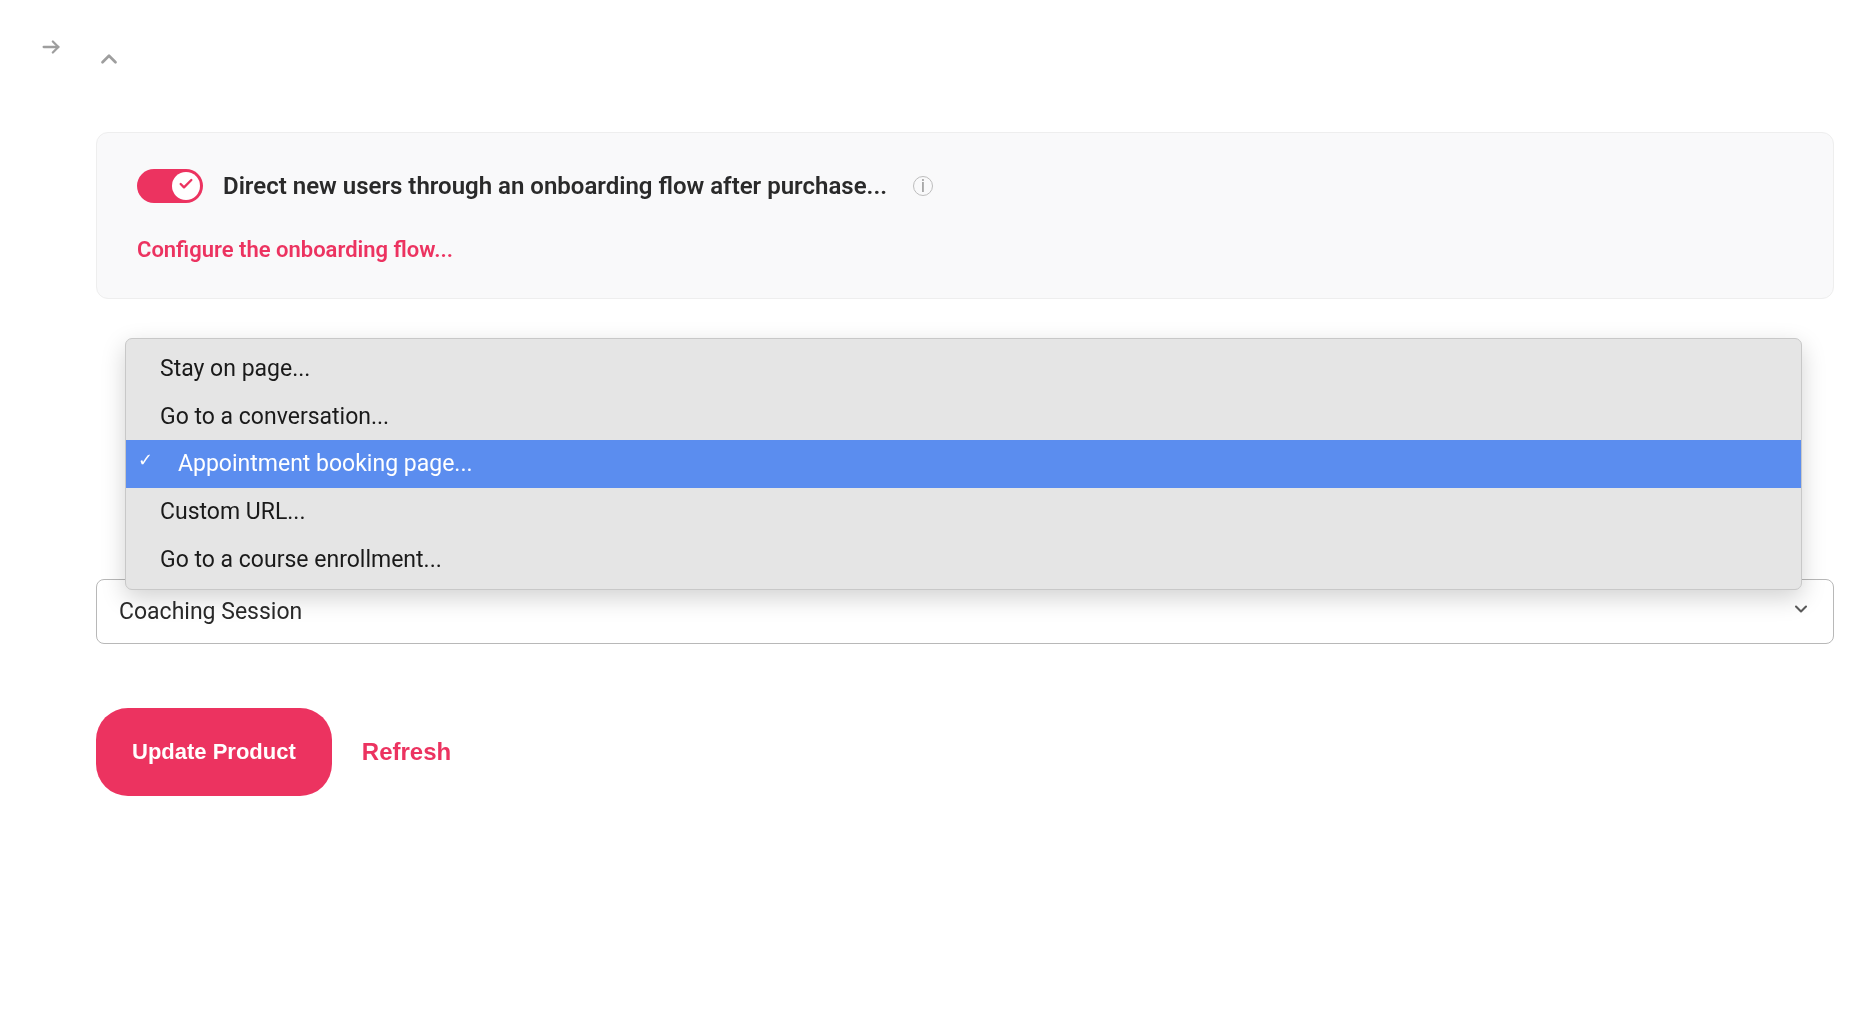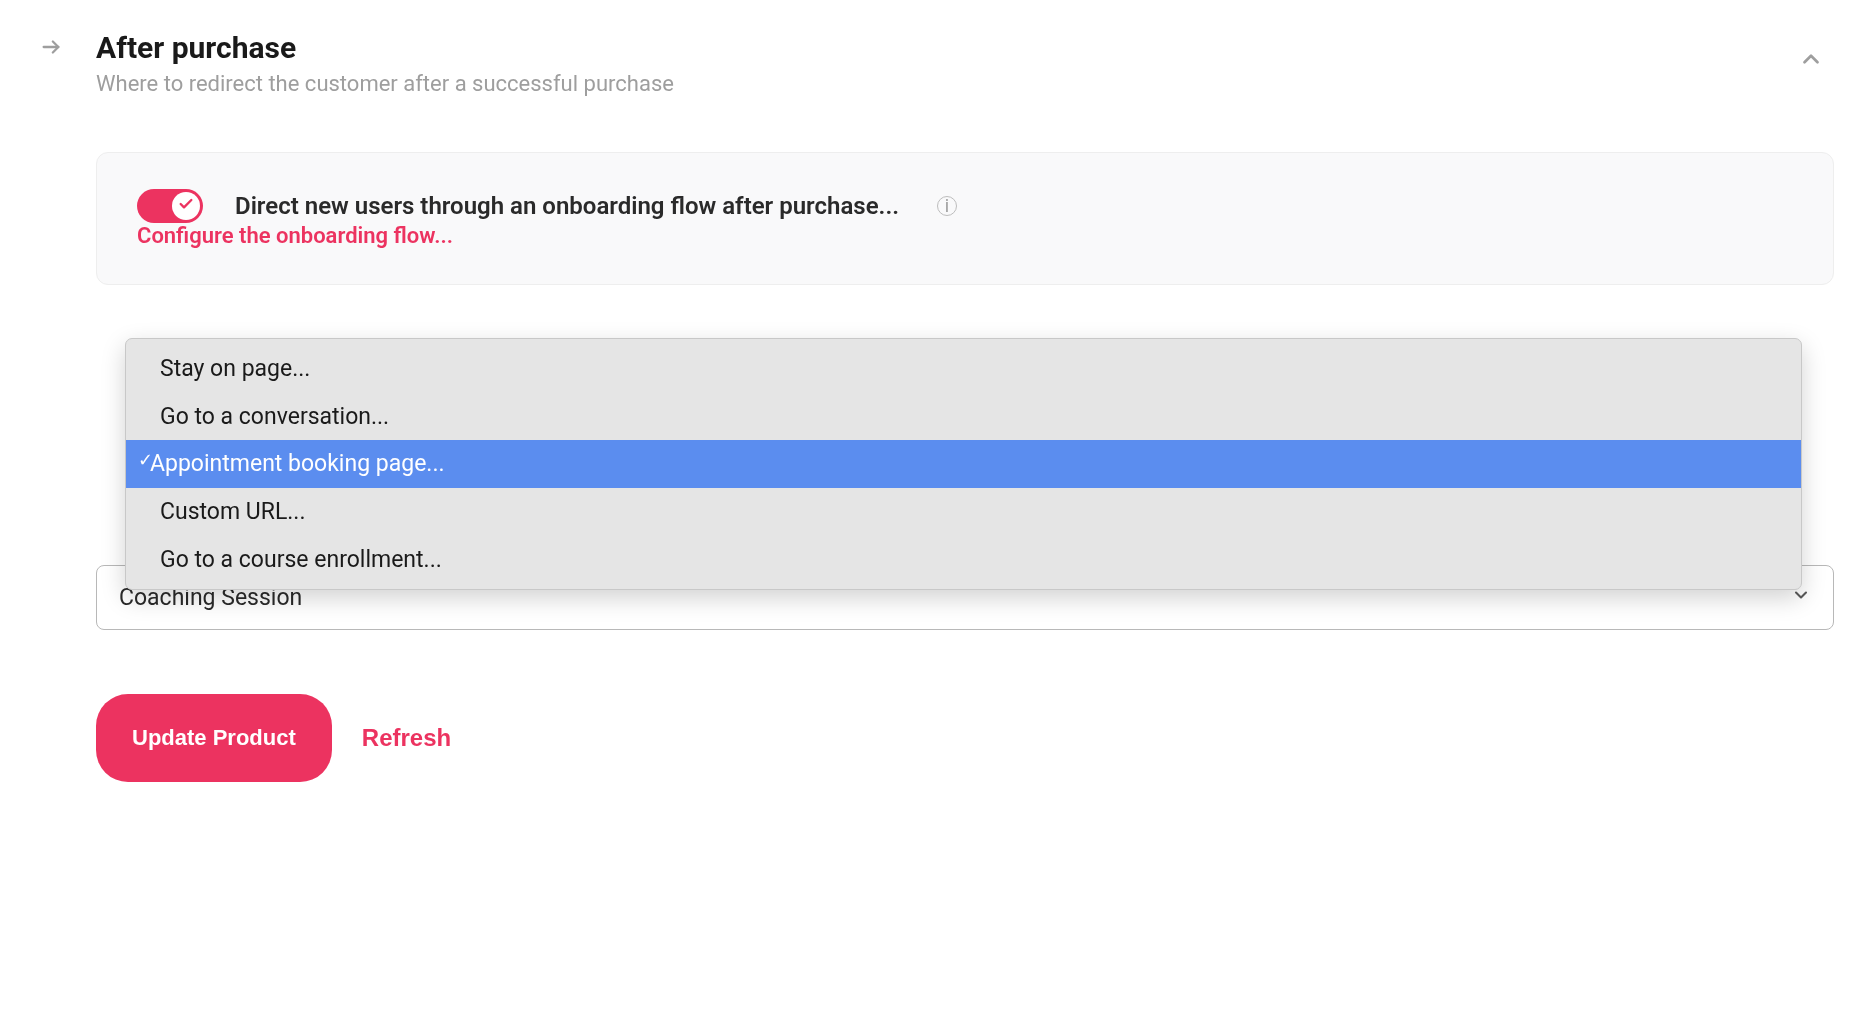--- a/index.html
+++ b/index.html
@@ -201,10 +201,6 @@
 
   <div class="content">
     <div class="header-row">
-      <div>
-        <h2 class="section-title">After purchase</h2>
-        <p class="section-subtitle">Where to redirect the customer after a successful purchase</p>
-      </div>
       <span class="chevron">
         <svg width="26" height="26" viewBox="0 0 24 24" fill="none" stroke="currentColor" stroke-width="2.5" stroke-linecap="round" stroke-linejoin="round">
             <polyline points="18 15 12 9 6 15"></polyline>

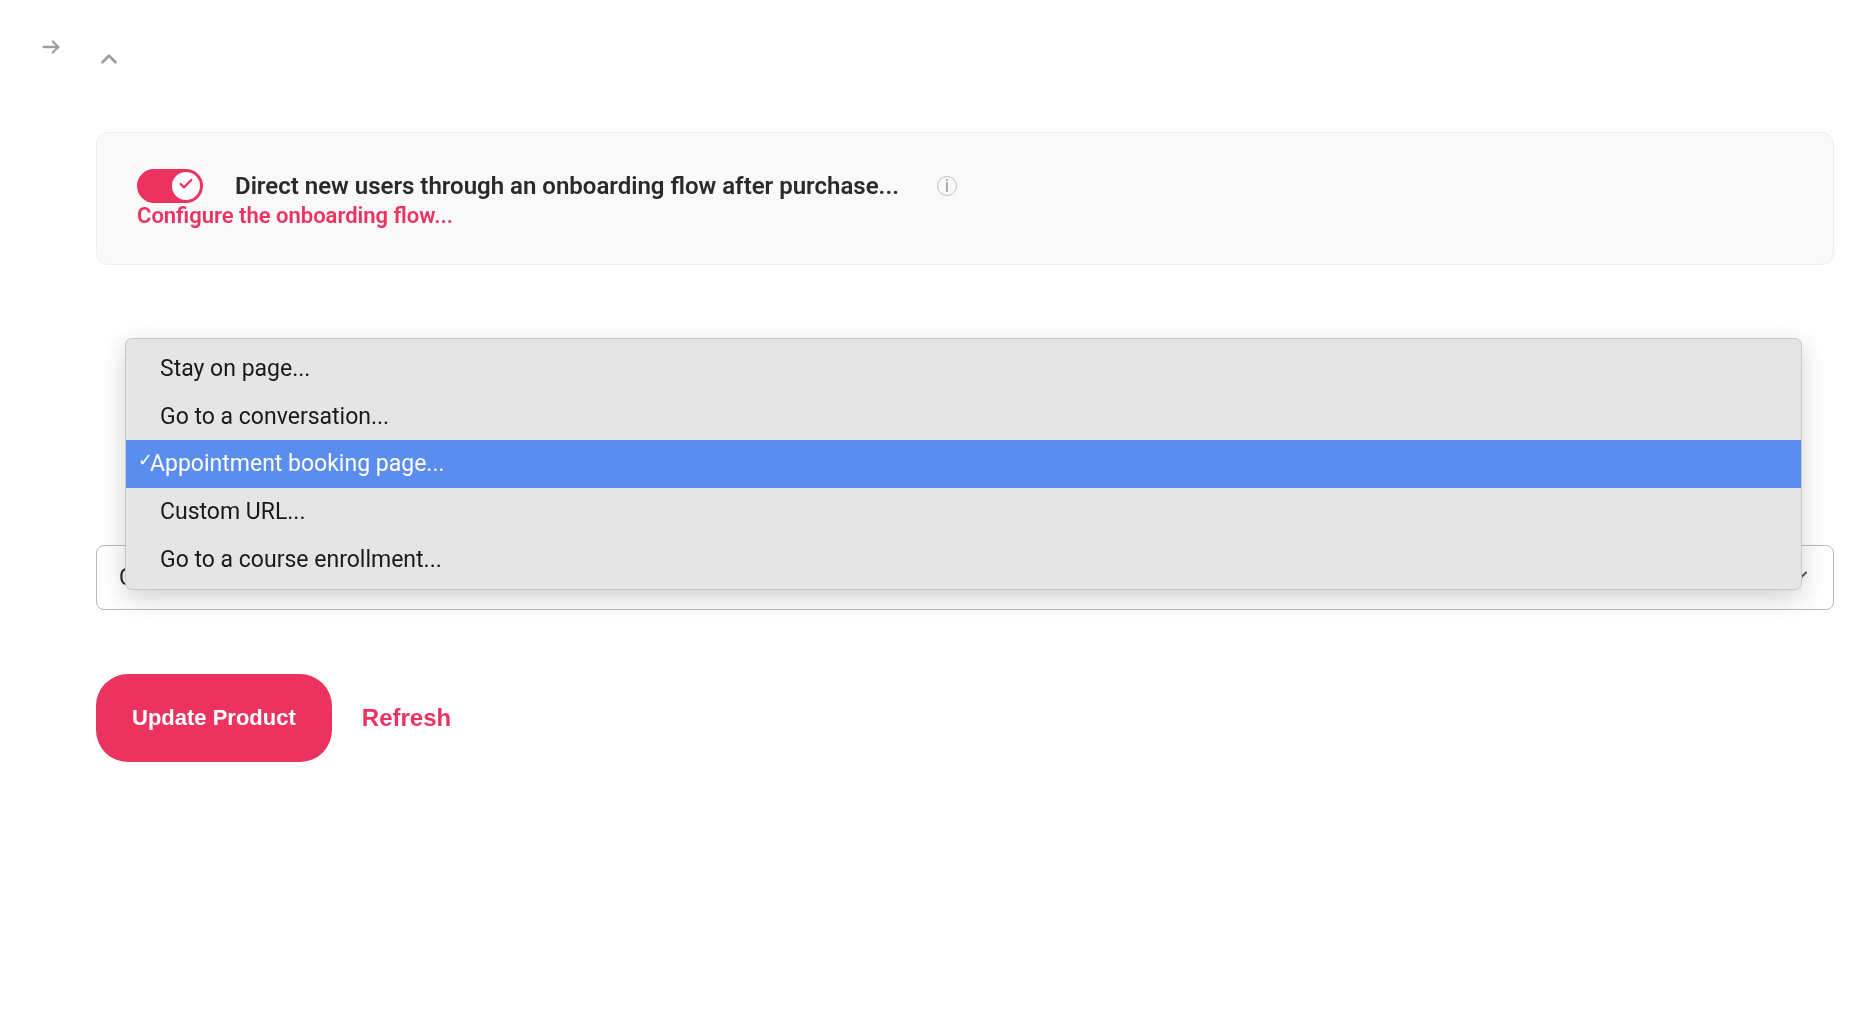--- a/index.html
+++ b/index.html
@@ -54,7 +54,7 @@
     .toggle-row {
       display: flex;
       align-items: center;
-      gap: 32px;
+      gap: 20px;
     }
     .toggle {
       width: 66px;

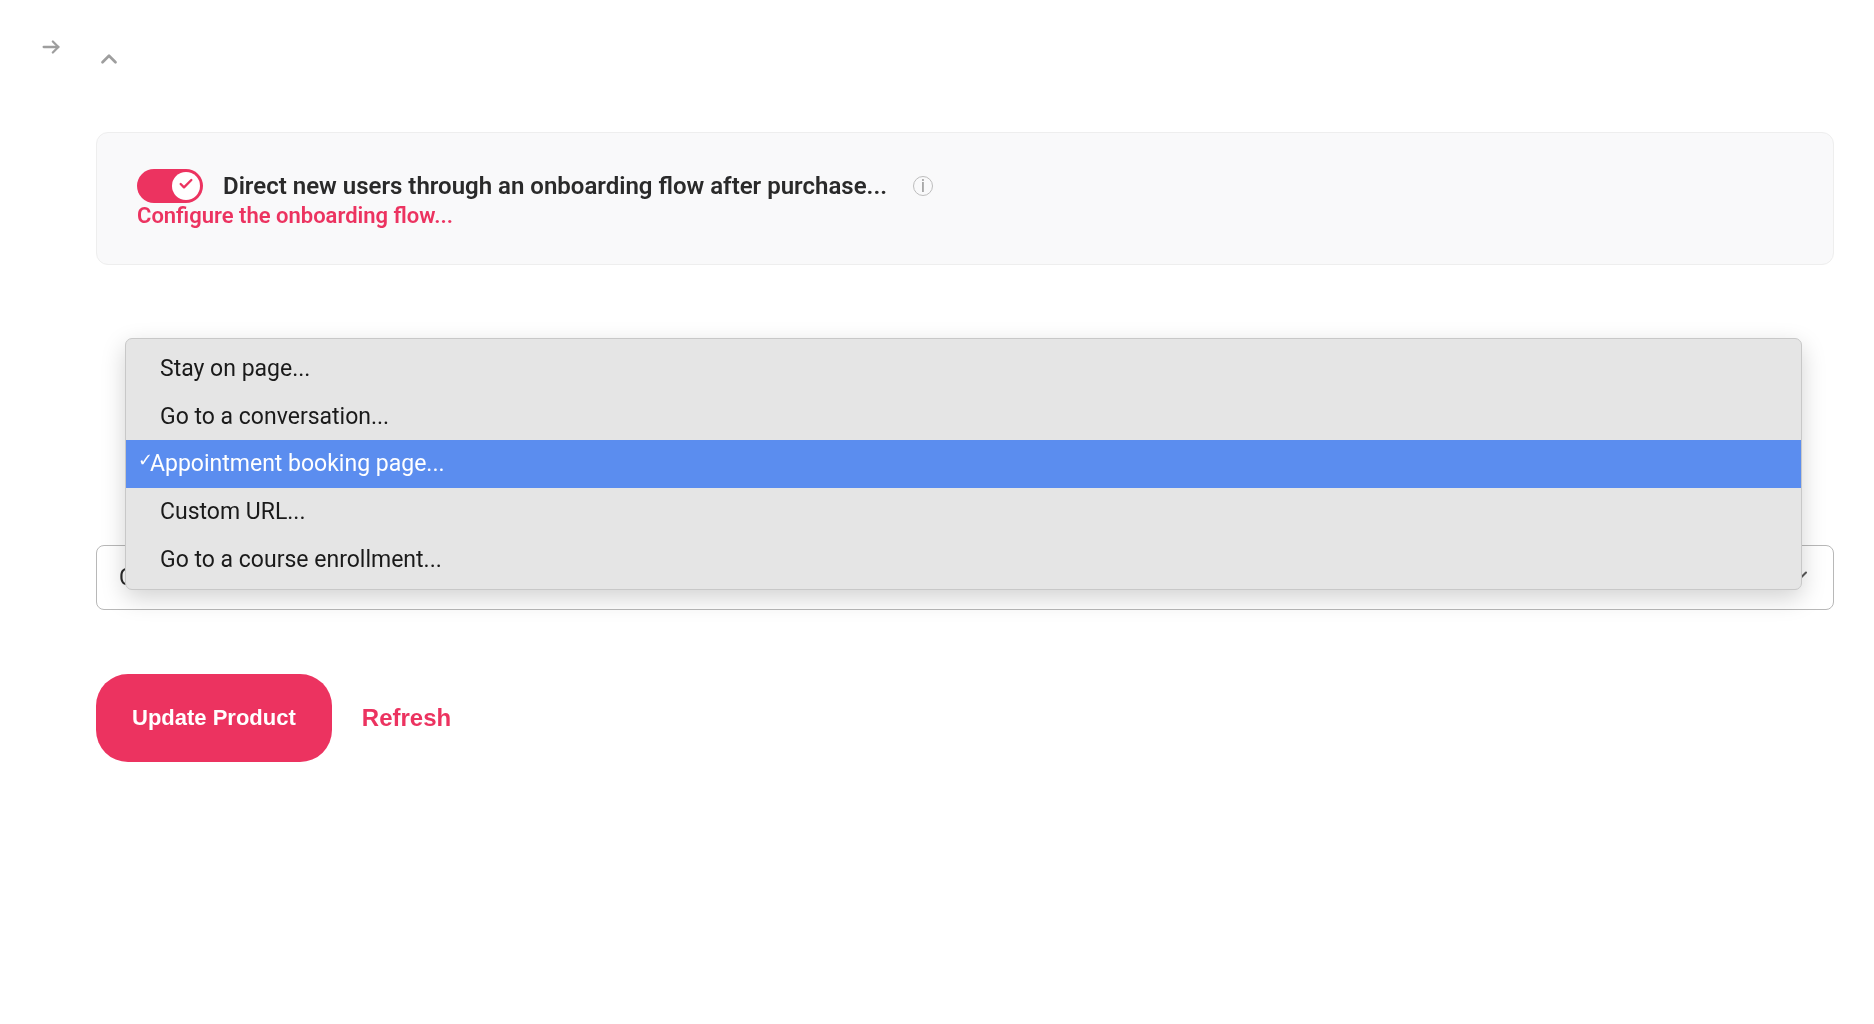--- a/index.html
+++ b/index.html
@@ -101,6 +101,7 @@
       margin-left: 6px;
     }
     .configure-link {
+      margin-top: 34px;
       font-size: 22px;
       font-weight: 600;
       color: #ec3360;

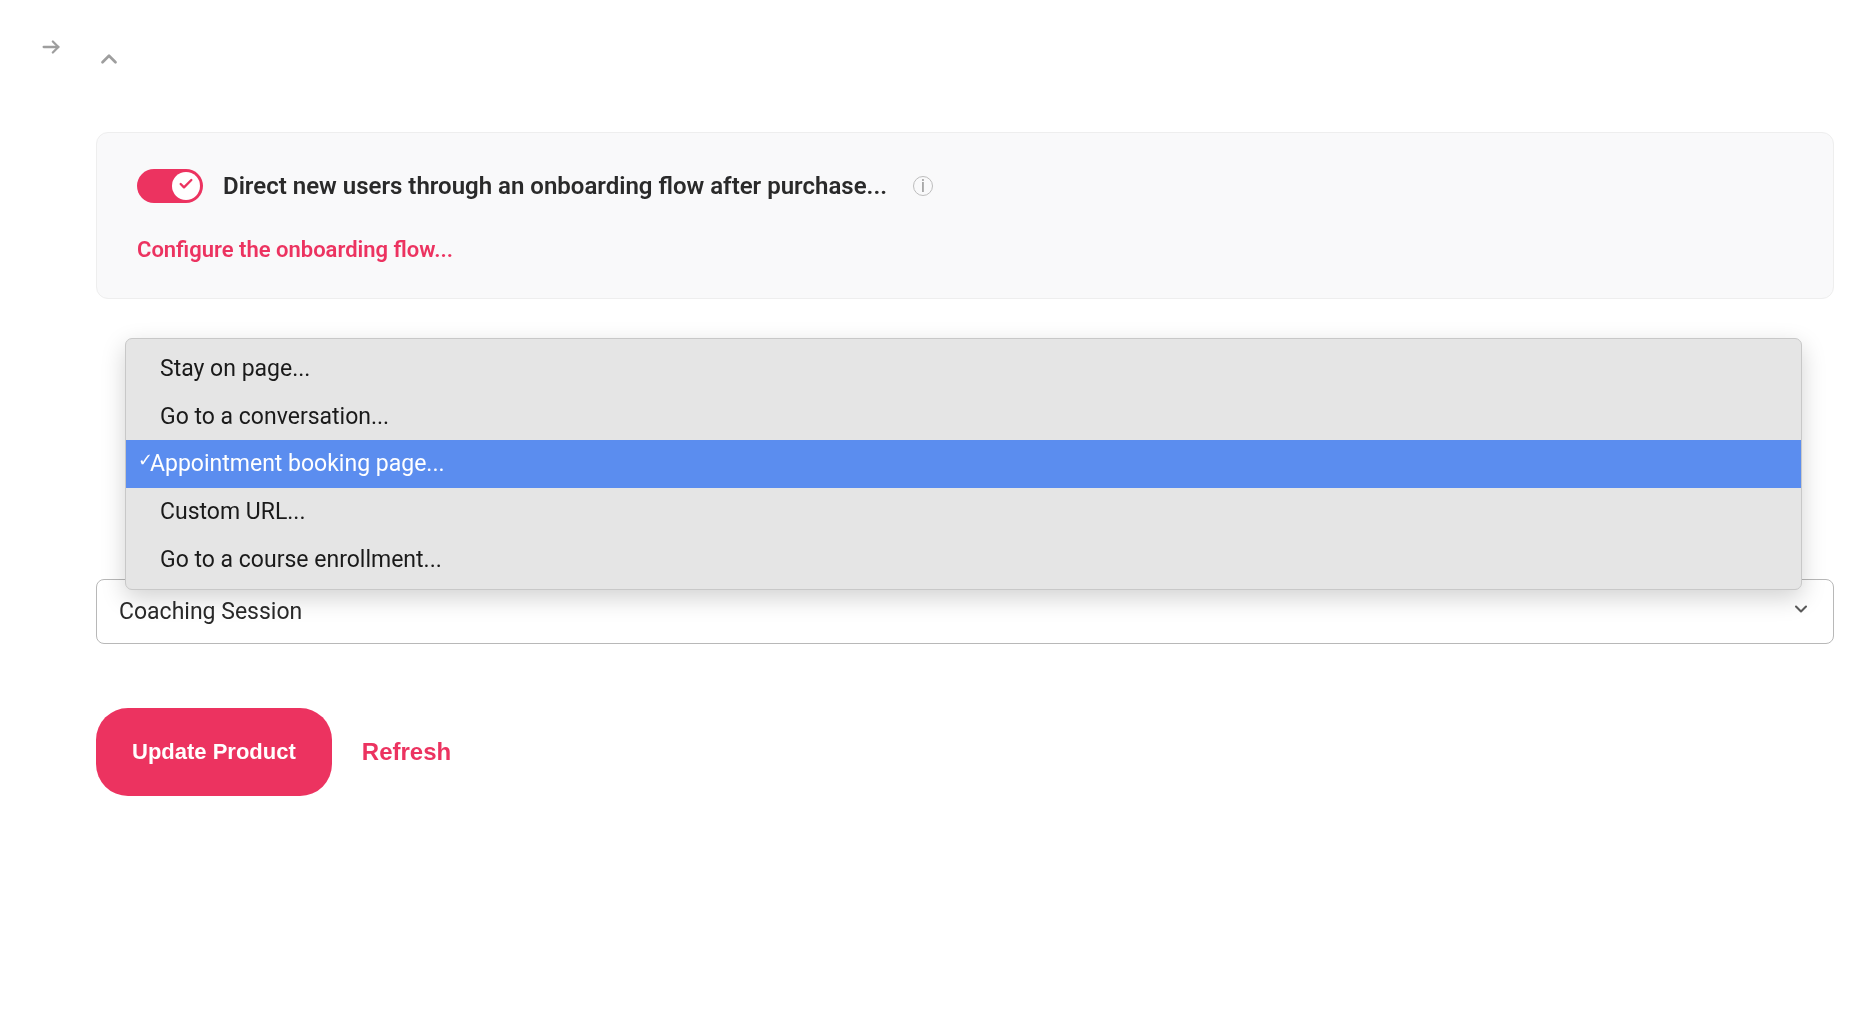--- a/index.html
+++ b/index.html
@@ -131,7 +131,7 @@
     .dropdown-item.selected {
       background: #5b8def;
       color: #ffffff;
-      padding-left: 24px;
+      padding-left: 52px;
     }
     .dropdown-item.selected::before {
       content: "✓";

